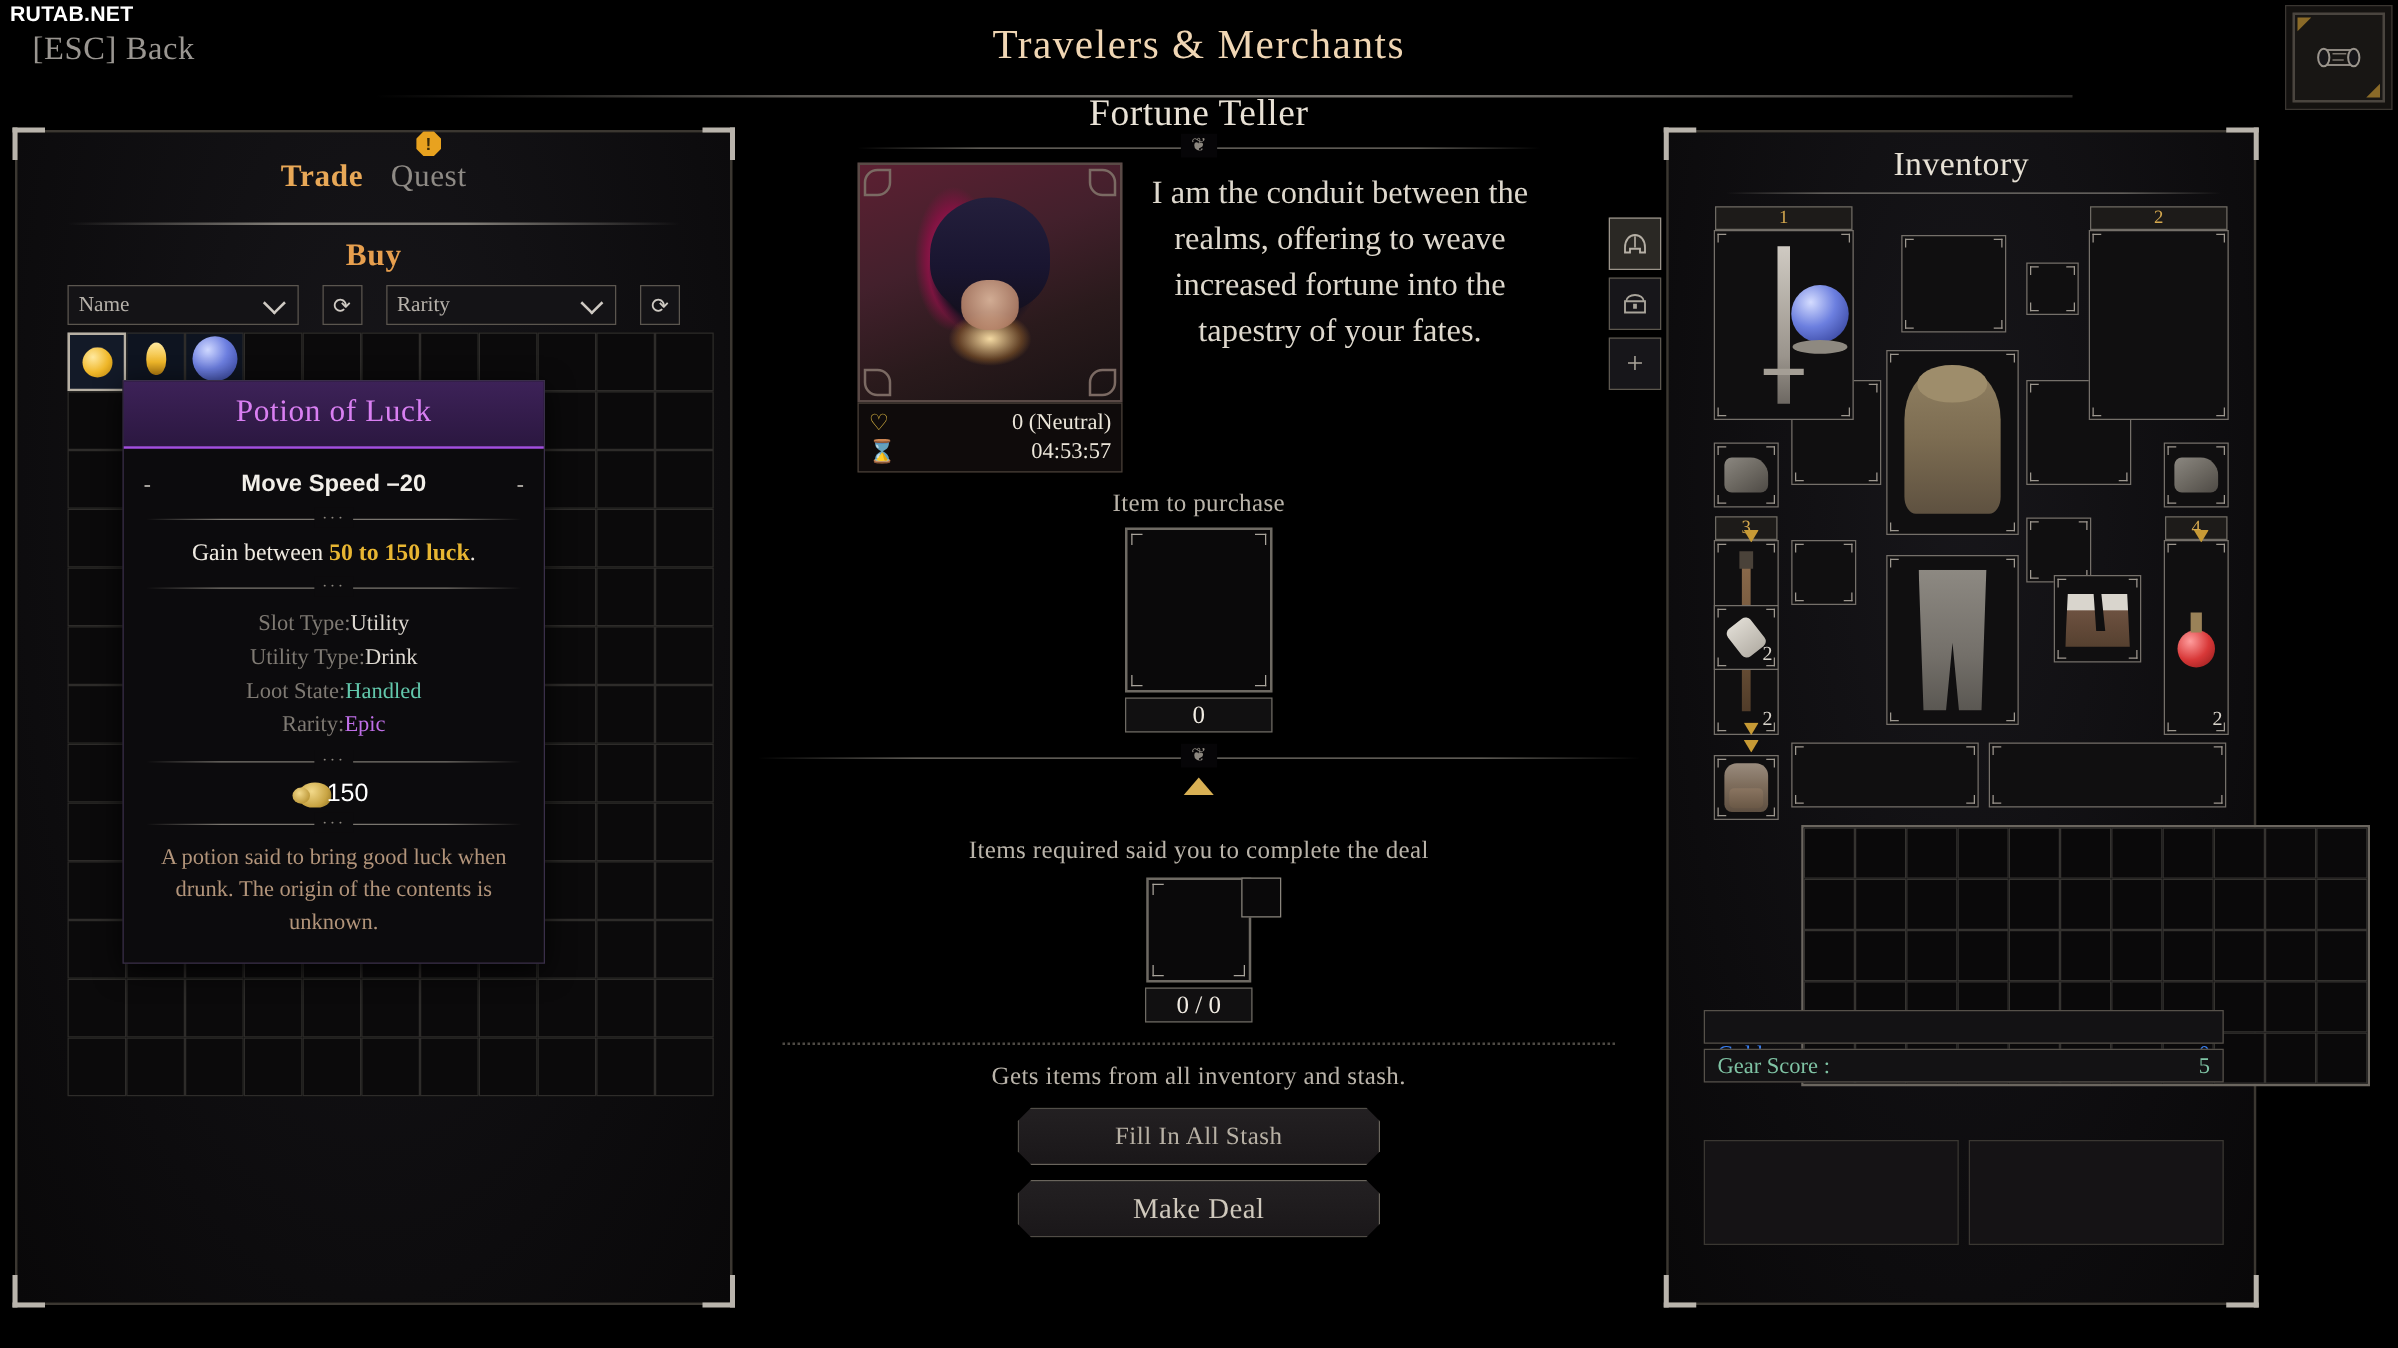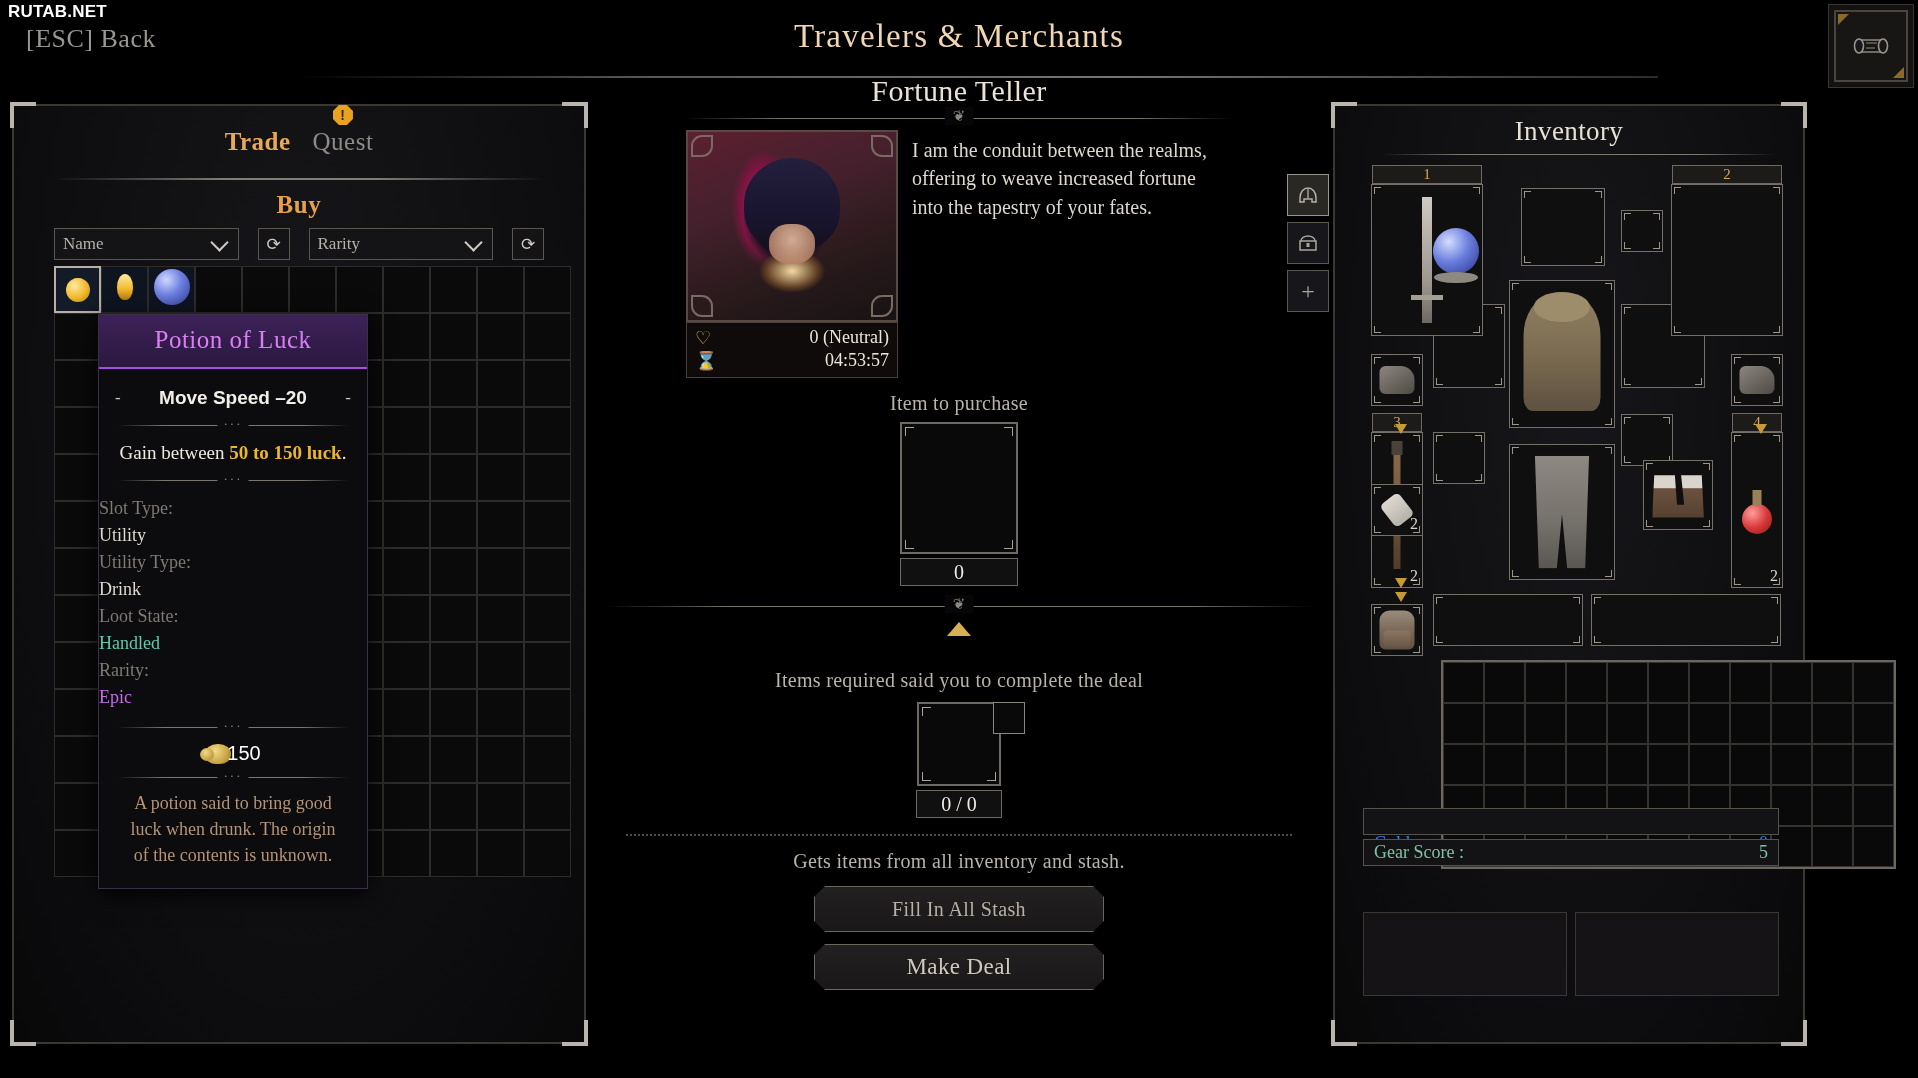--- a/index.html
+++ b/index.html
@@ -271,7 +271,7 @@
   .co-br { right: 3px; bottom: 3px; border-radius: 50% 0 50% 0; }
   .npc-quote {
     flex: 1; padding-top: 6px;
-    font-size: 20px; line-height: 1.42; color: #ded8cd;
+    font-size: 26px; line-height: 1.42; color: #ded8cd; text-align: center;
   }
   .npc-stats {
     position: absolute; left: 0; top: 248px; width: 212px;

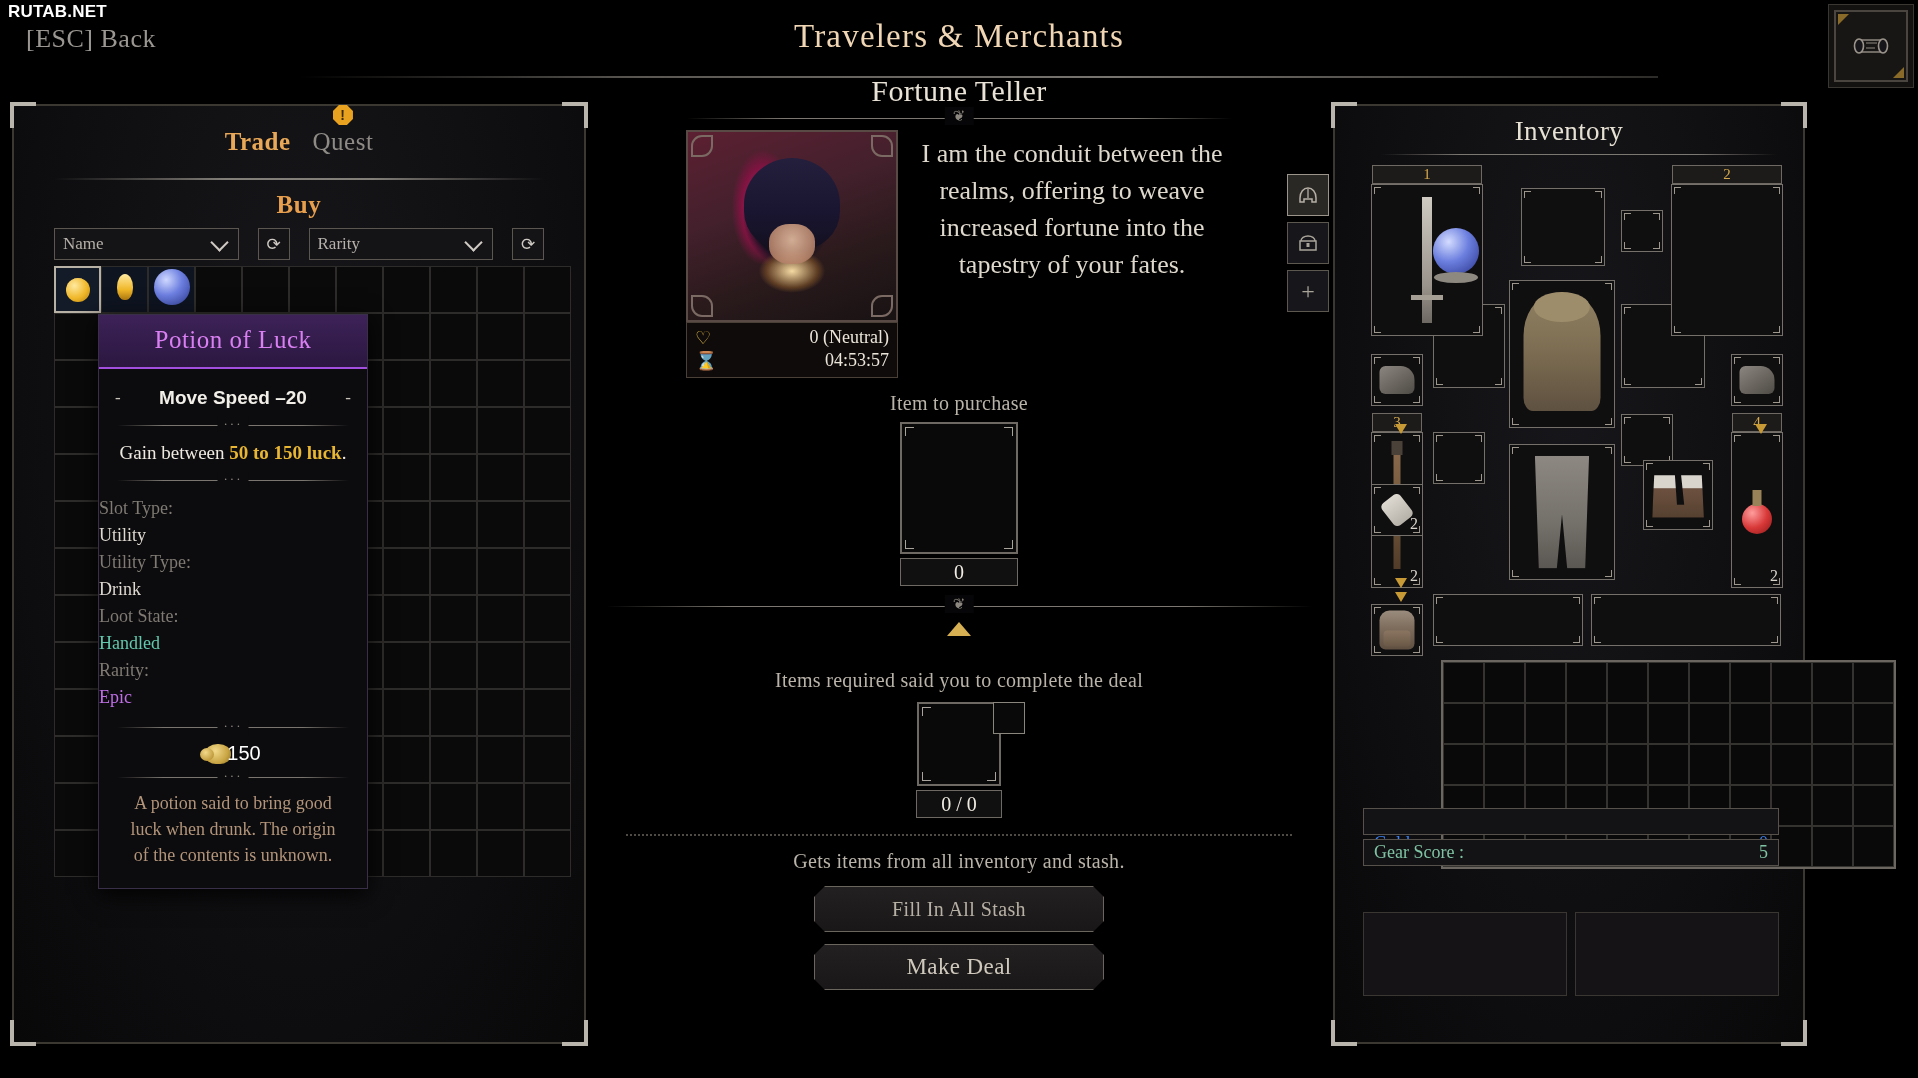--- a/index.html
+++ b/index.html
@@ -159,7 +159,7 @@
 
   
   #item-tooltip {
-    position: absolute; left: 98px; top: 314px; width: 270px;
+    position: absolute; left: 98px; top: 304px; width: 338px;
     background: #0c0b0d; border: 1px solid #3a2f49; z-index: 60;
     box-shadow: 0 6px 22px rgba(0,0,0,.85);
   }

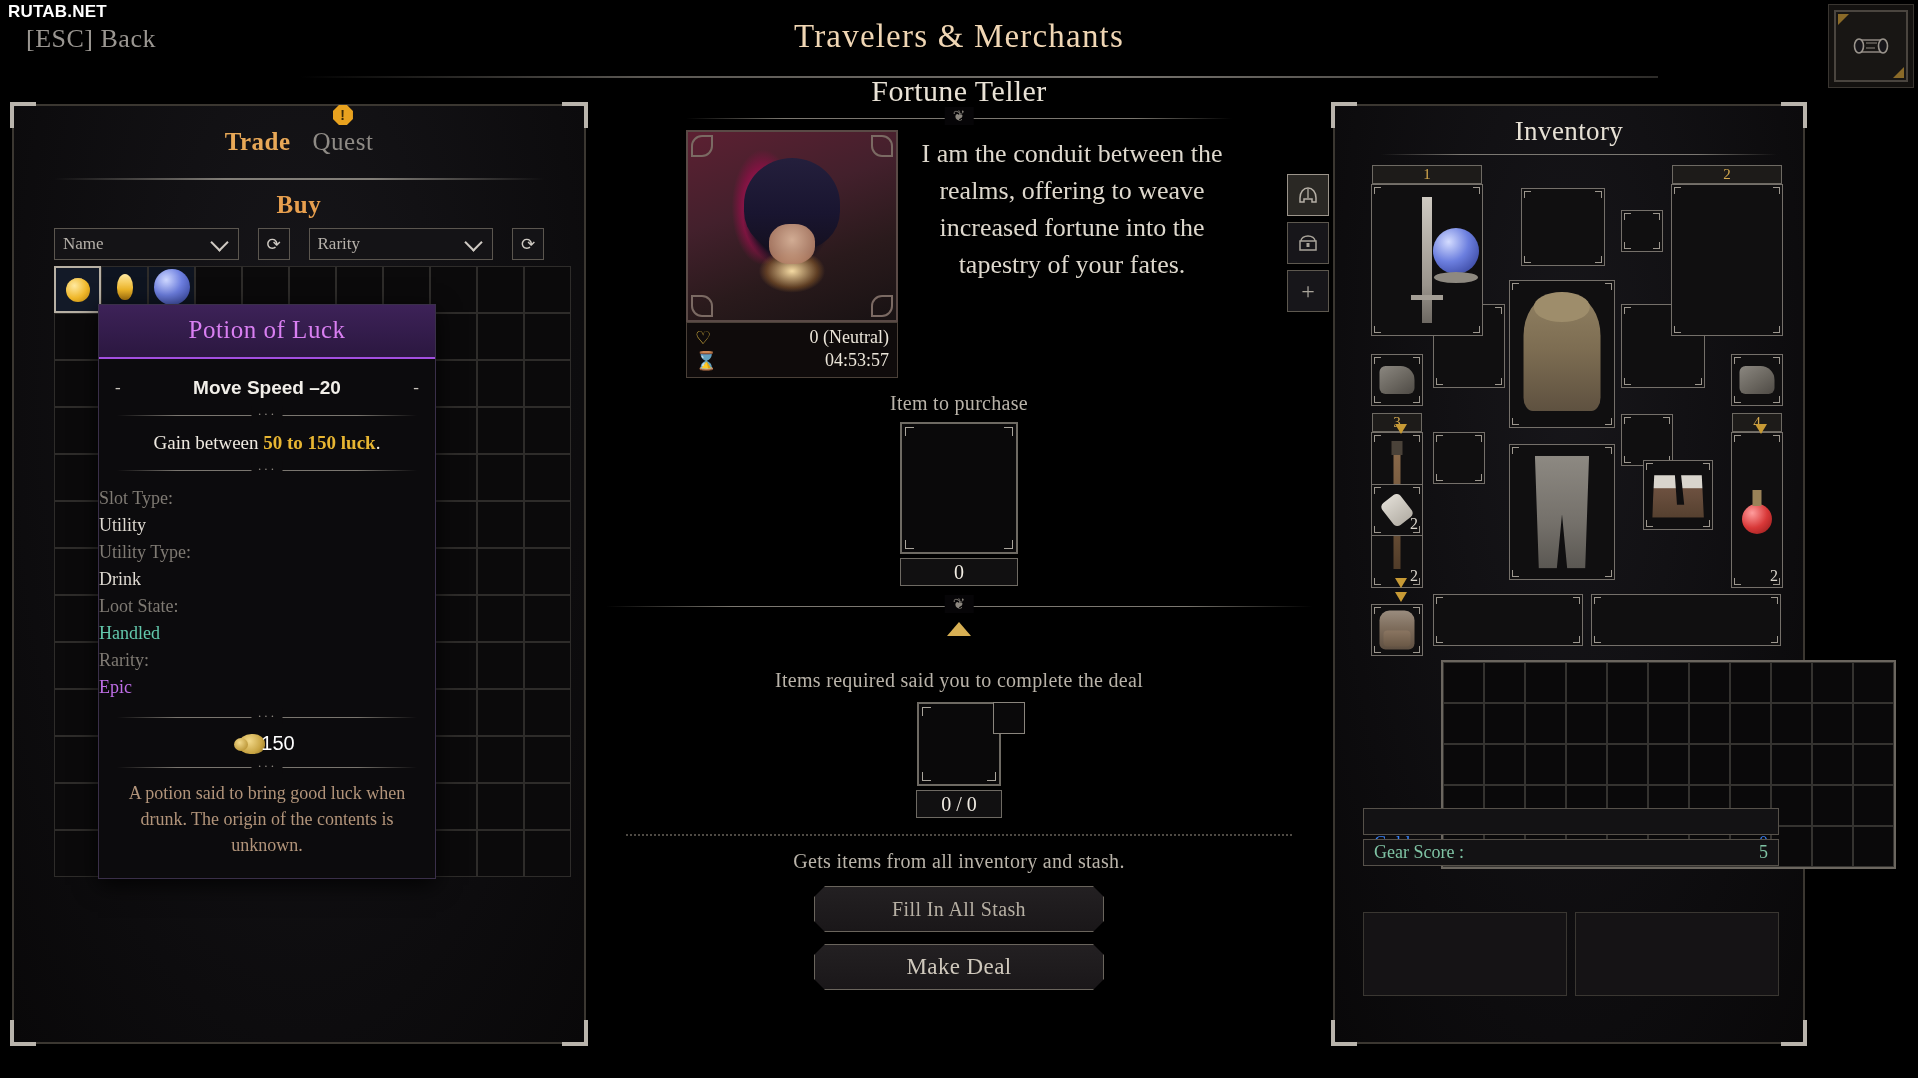--- a/index.html
+++ b/index.html
@@ -192,7 +192,7 @@
   .tt-props { padding: 14px 0 16px; }
   .tt-prop {
     display: flex; justify-content: center; gap: 0;
-    font-size: 18px; line-height: 1.5; flex-direction: column;
+    font-size: 18px; line-height: 1.5;
   }
   .tt-key { color: #7f7a73; }
   .tt-val { color: #ded9d1; }

